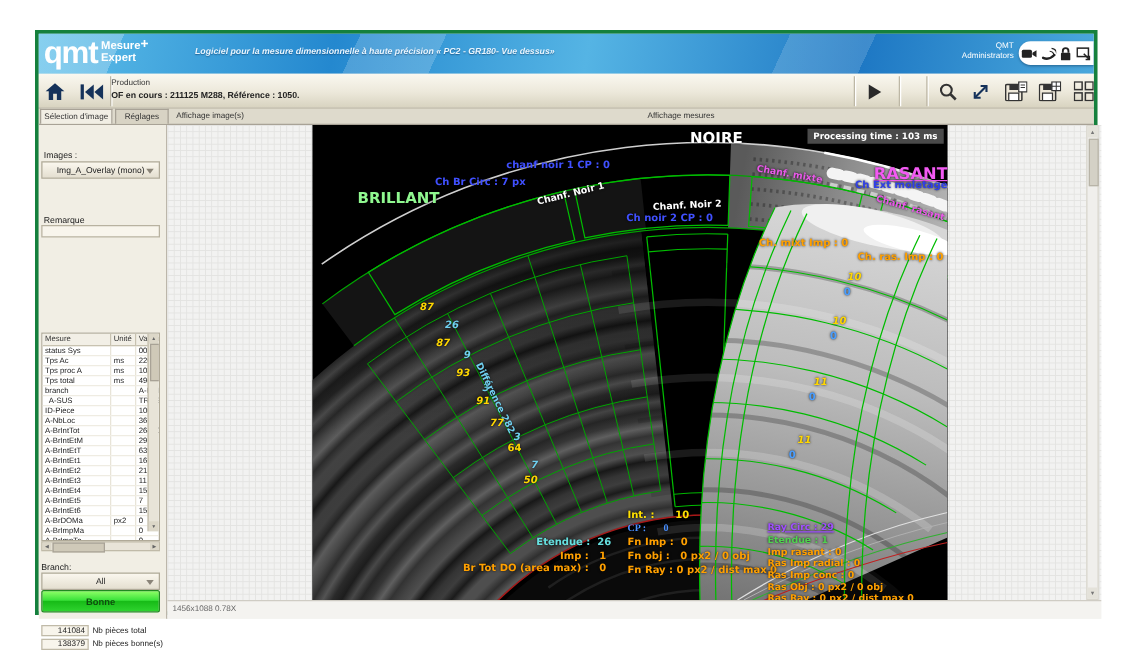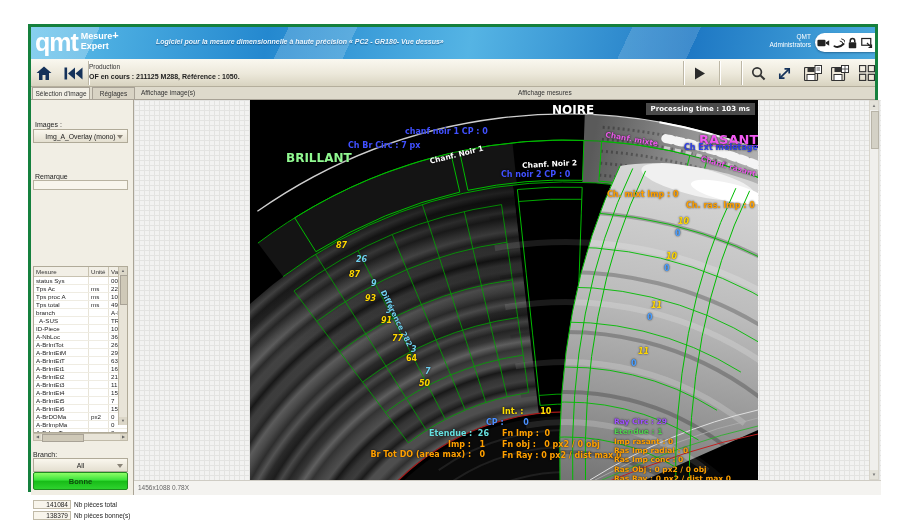--- a/index.html
+++ b/index.html
@@ -560,7 +560,7 @@
             <span class="ov" style="left: 388px; top: 248px; color: rgb(255, 215, 0); font-size: 8px; font-style: italic;">11</span>
             <span class="ov" style="left: 381px; top: 260px; color: rgb(74, 158, 255); font-size: 8px;">0</span>
             <span class="ov" style="left: 252px; top: 308px; color: rgb(255, 224, 0); font-size: 8px;">Int. :      10</span>
-            <span class="ov" style="left: 236px; top: 319px; color: rgb(74, 144, 255); font-size: 8px;">CP :       0</span>
+            <span class="ov" style="left: 252px; top: 319px; color: rgb(74, 144, 255); font-size: 8px; font-family: Liberation Serif, serif;">CP :       0</span>
             <span class="ov" style="left: 252px; top: 330px; color: rgb(255, 160, 0); font-size: 8px;">Fn Imp :  0</span>
             <span class="ov" style="left: 252px; top: 341px; color: rgb(255, 160, 0); font-size: 8px;">Fn obj :   0 px2 / 0 obj</span>
             <span class="ov" style="left: 252px; top: 352px; color: rgb(255, 160, 0); font-size: 8px;">Fn Ray : 0 px2 / dist max 0</span>

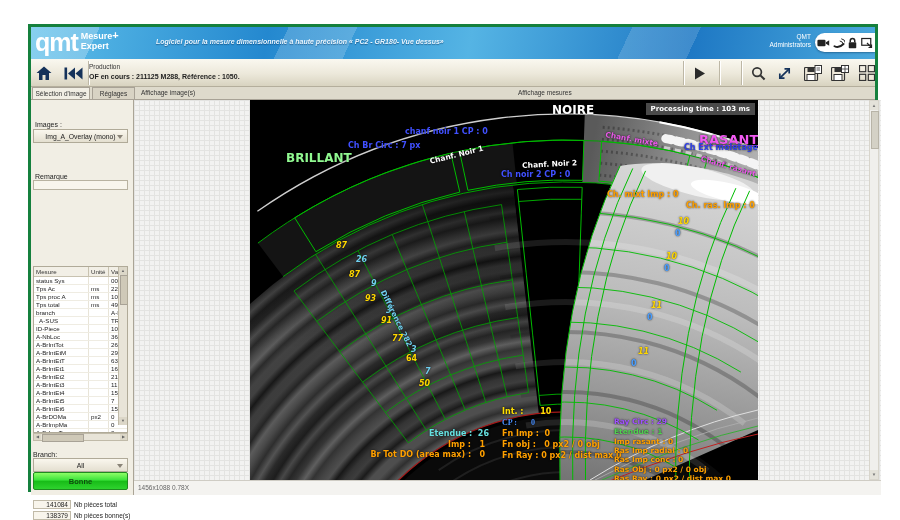--- a/index.html
+++ b/index.html
@@ -567,7 +567,7 @@
             <span class="ov" style="right: 269px; top: 330px; color: rgb(102, 224, 224); font-size: 8px;">Etendue :  26</span>
             <span class="ov" style="right: 273px; top: 341px; color: rgb(255, 160, 0); font-size: 8px;">Imp :   1</span>
             <span class="ov" style="right: 273px; top: 351px; color: rgb(255, 160, 0); font-size: 8px;">Br Tot DO (area max) :   0</span>
-            <span class="ov" style="left: 364px; top: 318px; color: rgb(160, 80, 255); font-size: 7.5px;">Ray Circ : 29</span>
+            <span class="ov" style="left: 364px; top: 318px; color: rgb(160, 80, 255); font-size: 7.5px; text-decoration: underline;">Ray Circ : 29</span>
             <span class="ov" style="left: 364px; top: 328px; color: rgb(80, 208, 80); font-size: 7.5px;">Etendue : 1</span>
             <span class="ov" style="left: 364px; top: 338px; color: rgb(255, 160, 0); font-size: 7.5px;">Imp rasant : 0</span>
             <span class="ov" style="left: 364px; top: 347px; color: rgb(255, 160, 0); font-size: 7.5px;">Ras Imp radial : 0</span>

